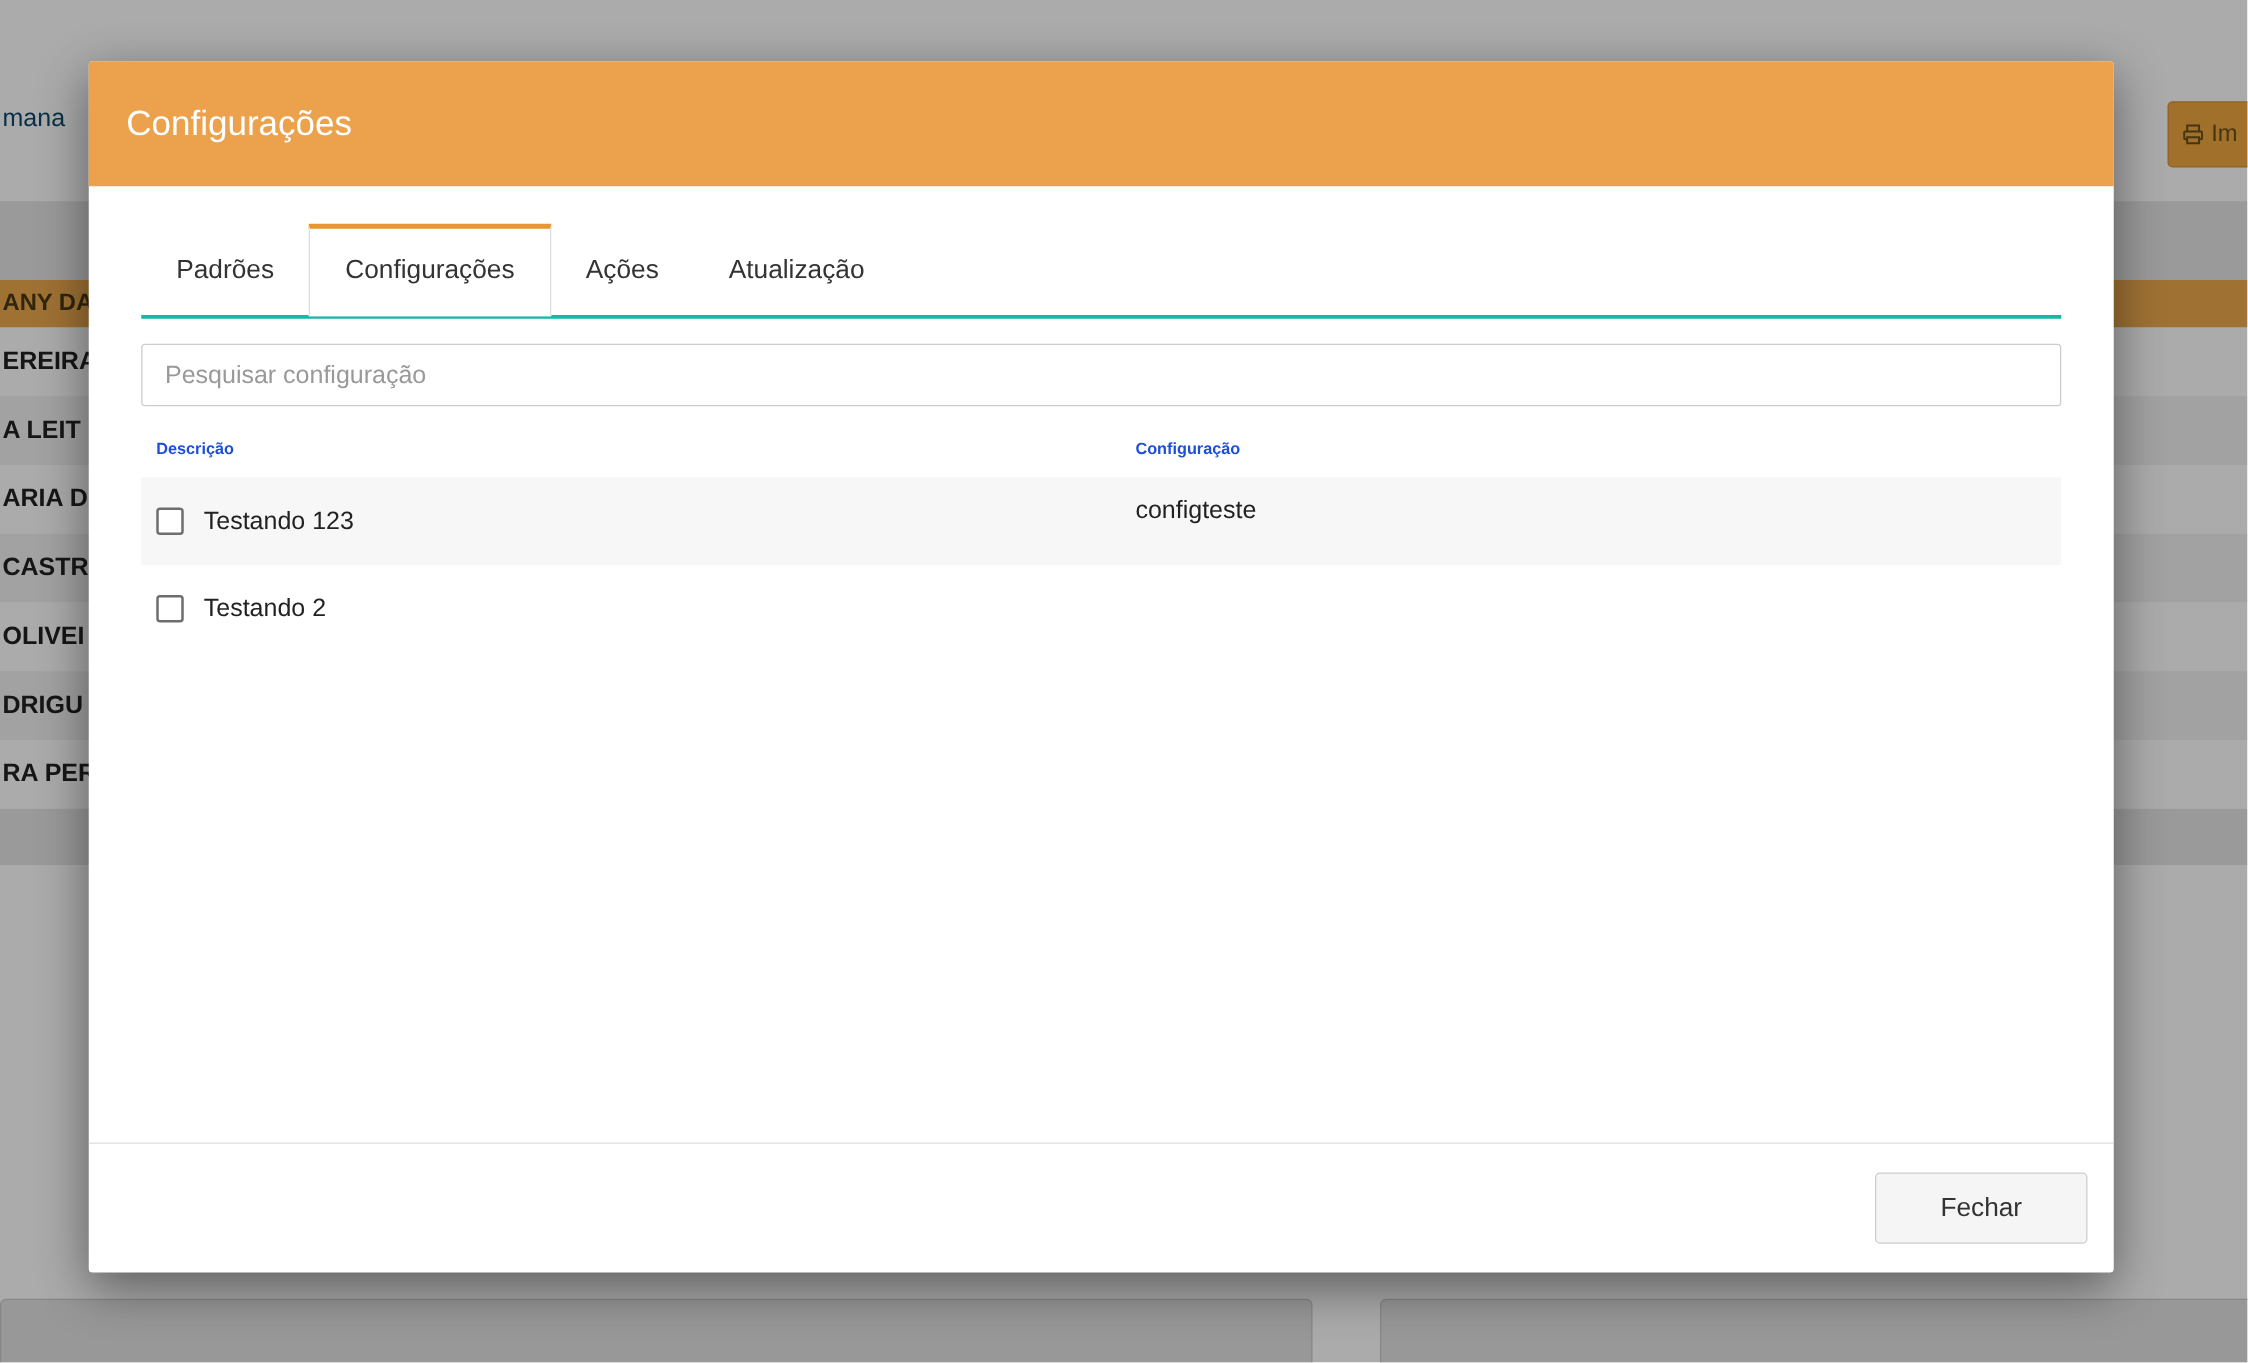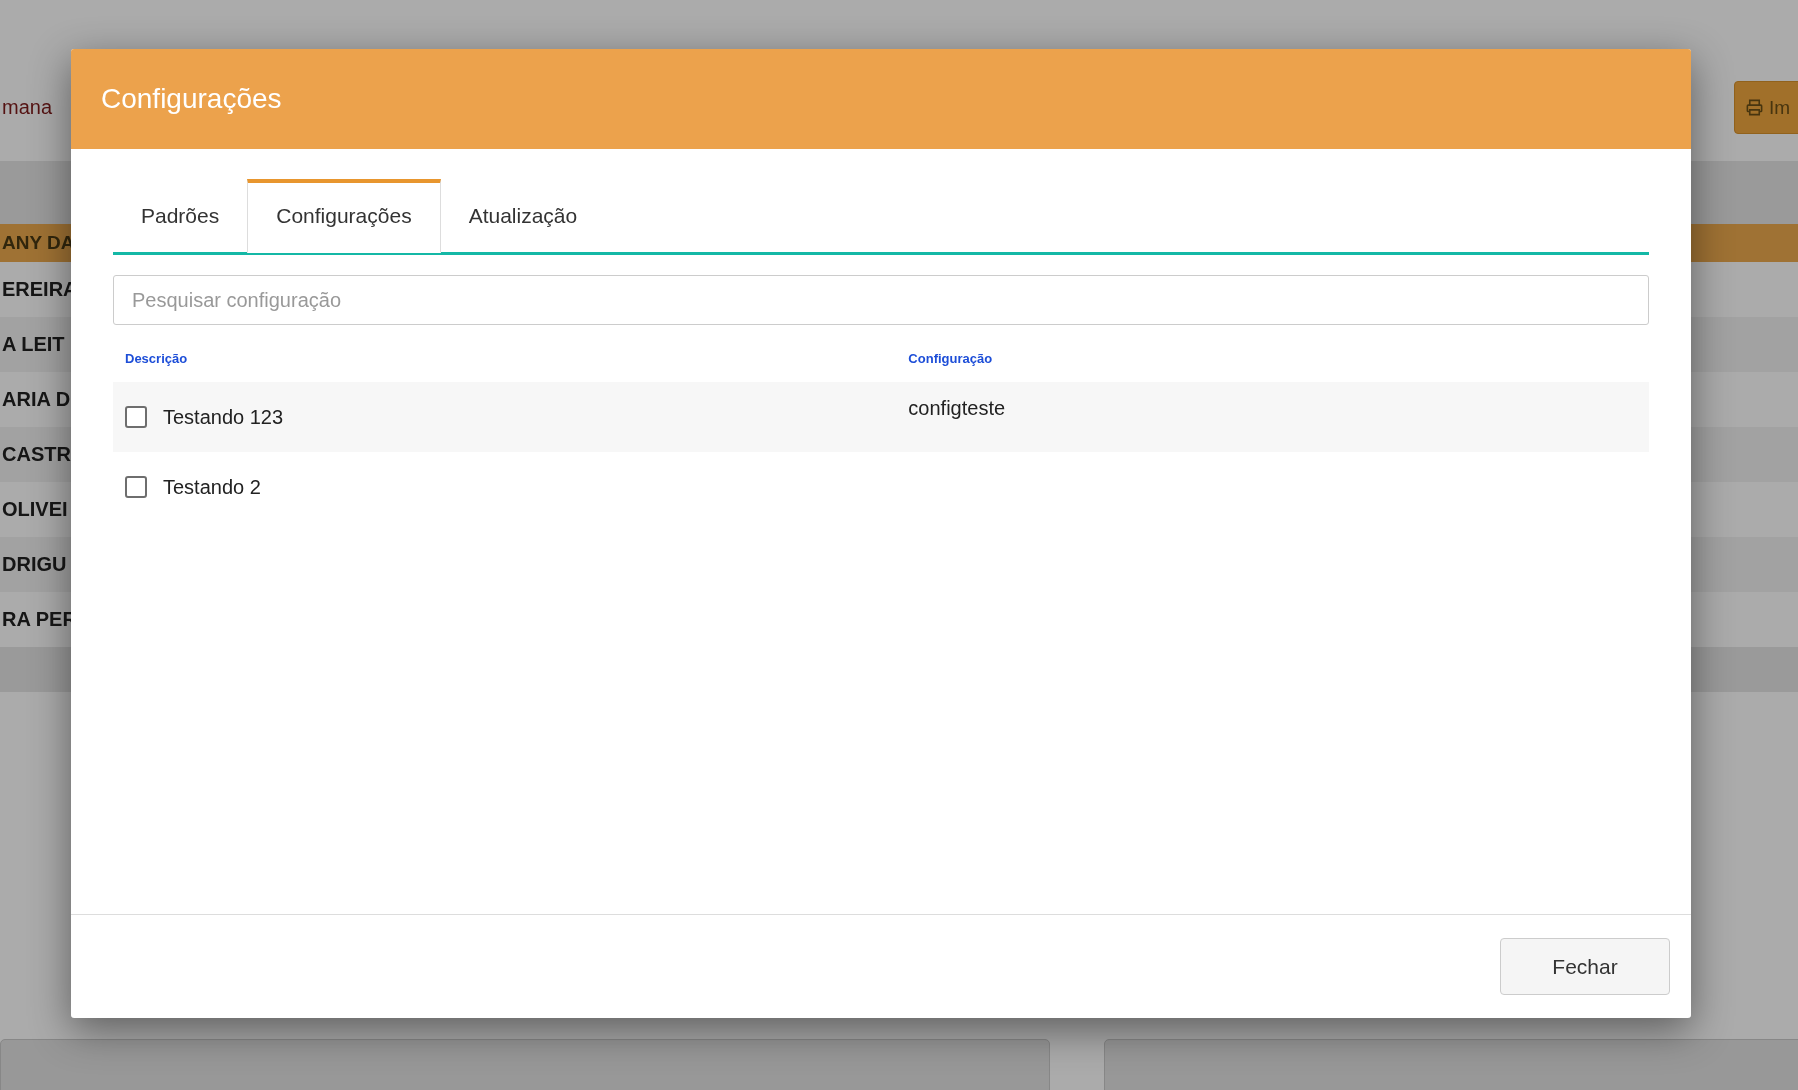--- a/index.html
+++ b/index.html
@@ -15,8 +15,8 @@
   
   .page { position: absolute; inset: 0; }
   .bg-breadcrumb {
-    position: absolute; left: 2px; top: 96px;
-    font-size: 20px; color: #7f1d1d;
+    position: absolute; left: 2px; top: 84px;
+    font-size: 20px; color: #0c4a6e;
   }
   .bg-print-btn {
     position: absolute; left: 1734px; top: 81px;

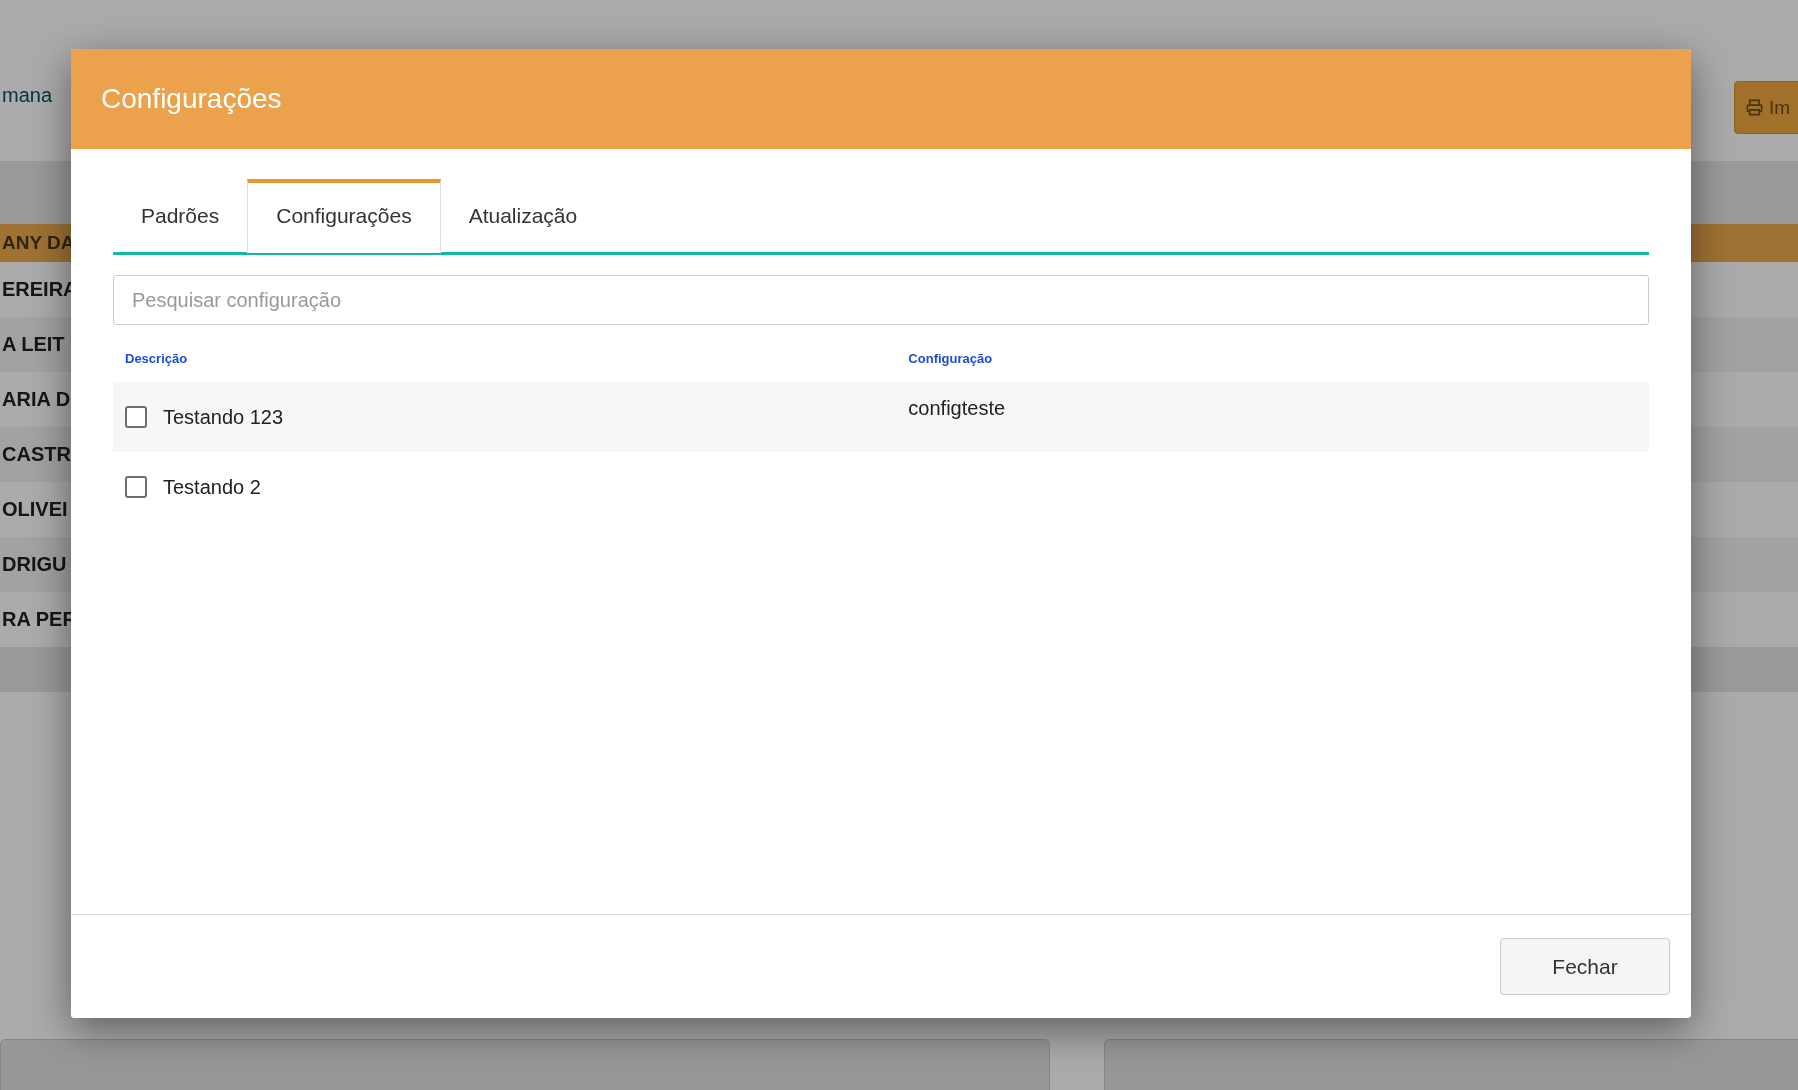--- a/index.html
+++ b/index.html
@@ -198,6 +198,7 @@
     <div class="tabs">
       <button class="tab">Padrões</button>
       <button class="tab active">Configurações</button>
+      <button class="tab">Ações</button>
       <button class="tab">Atualização</button>
     </div>
 

